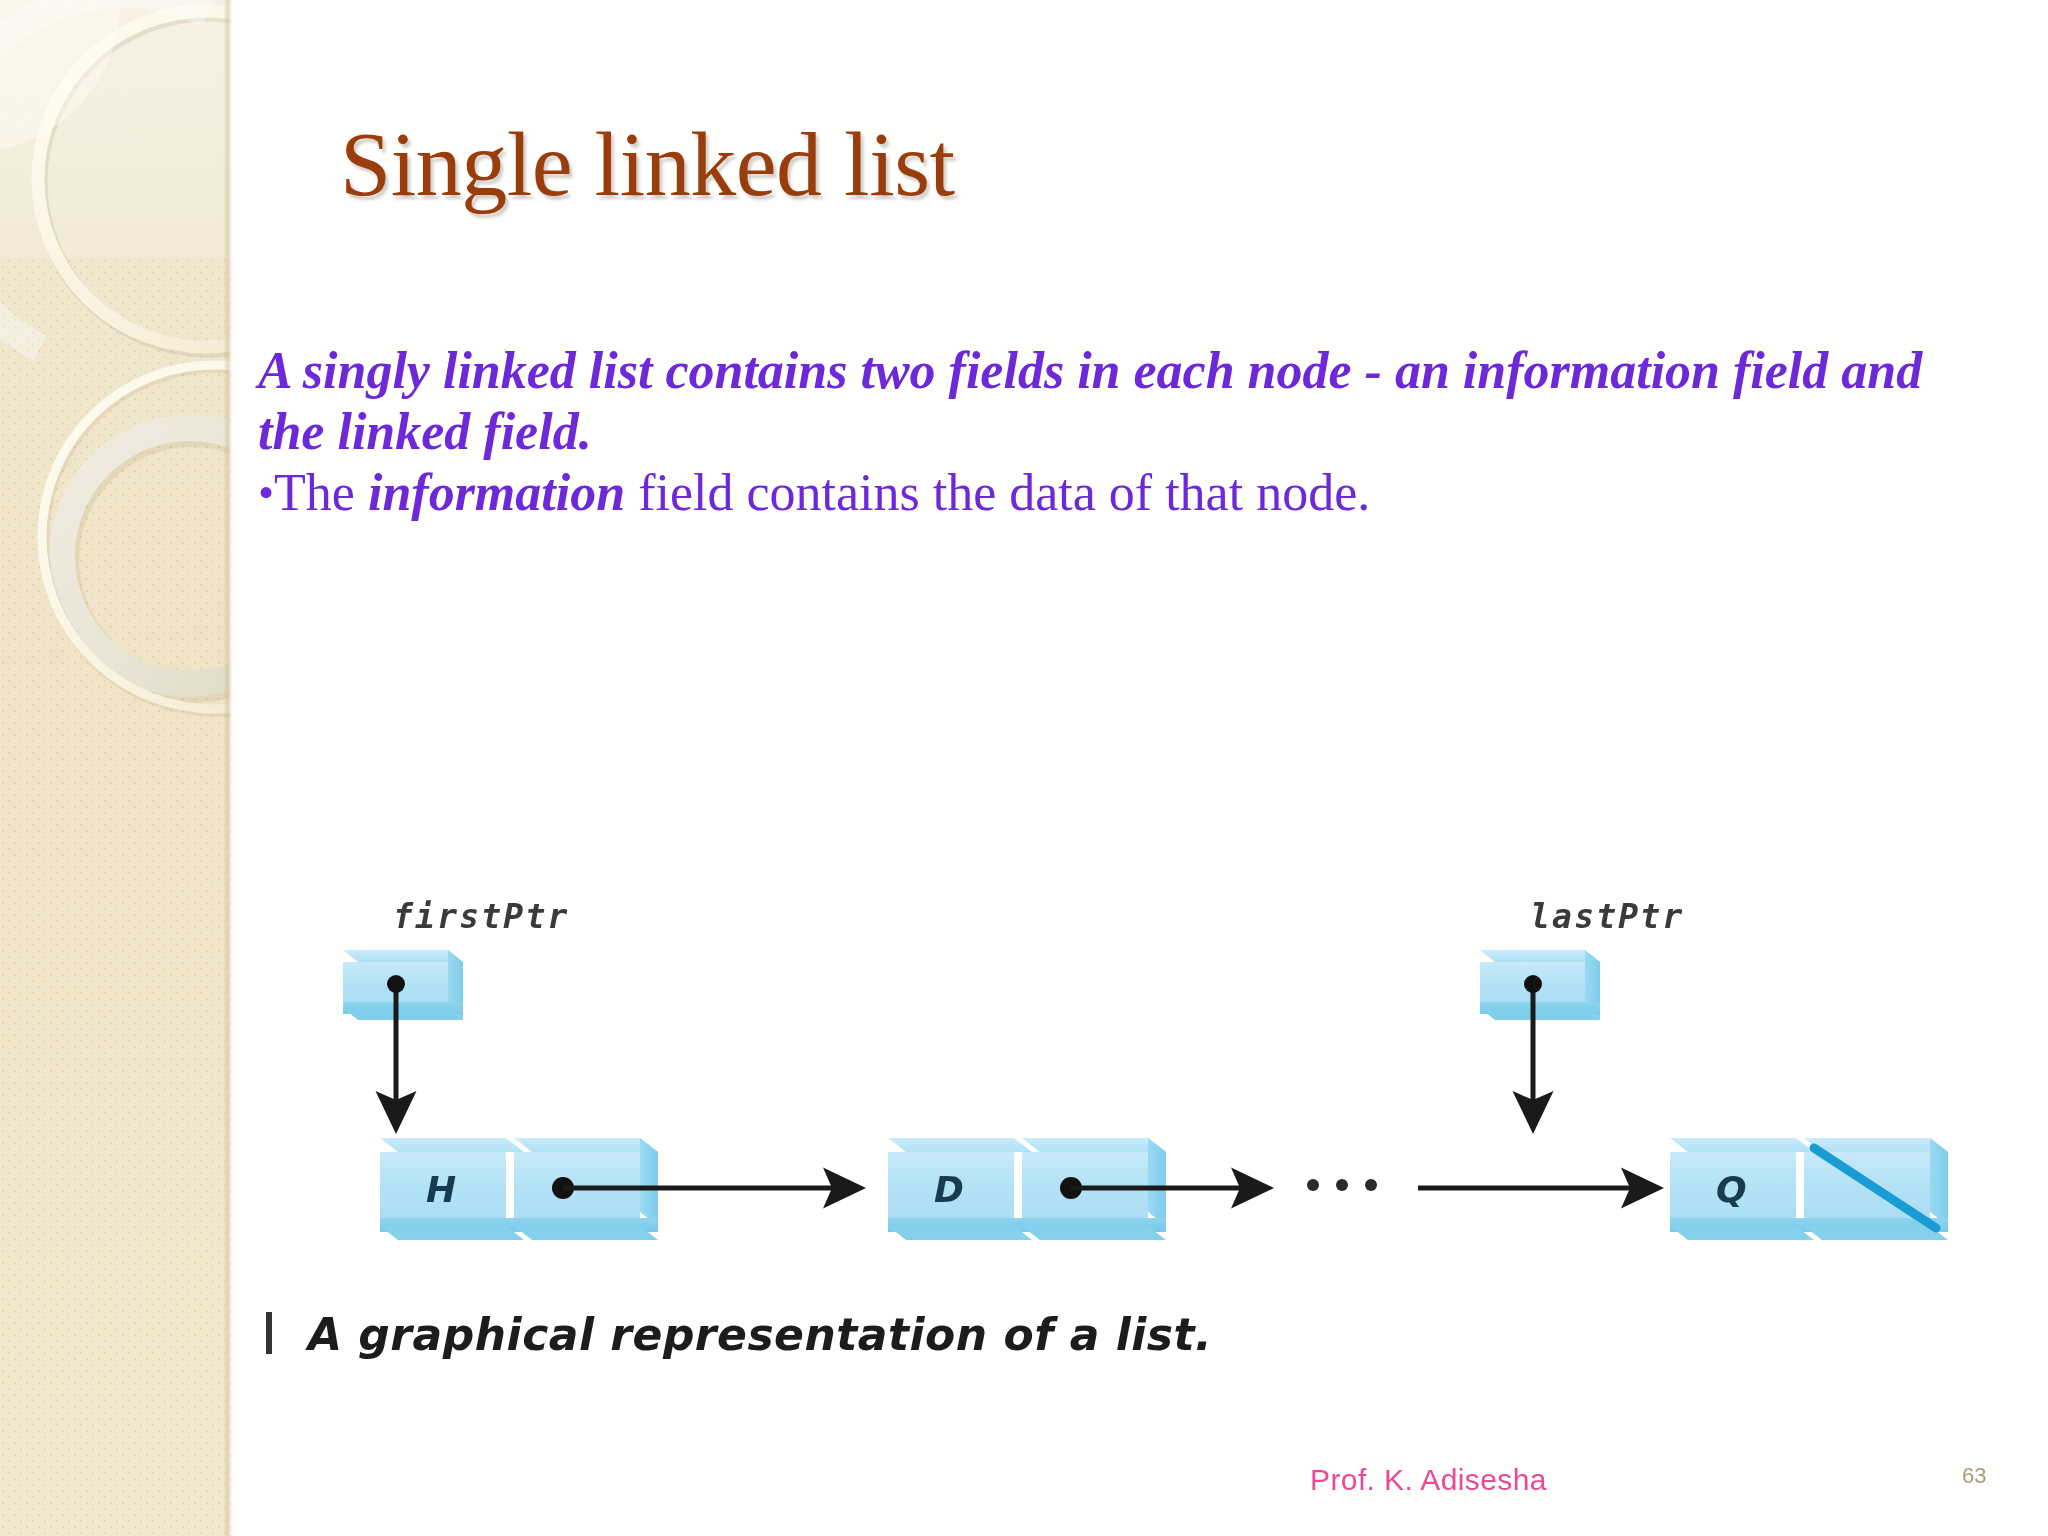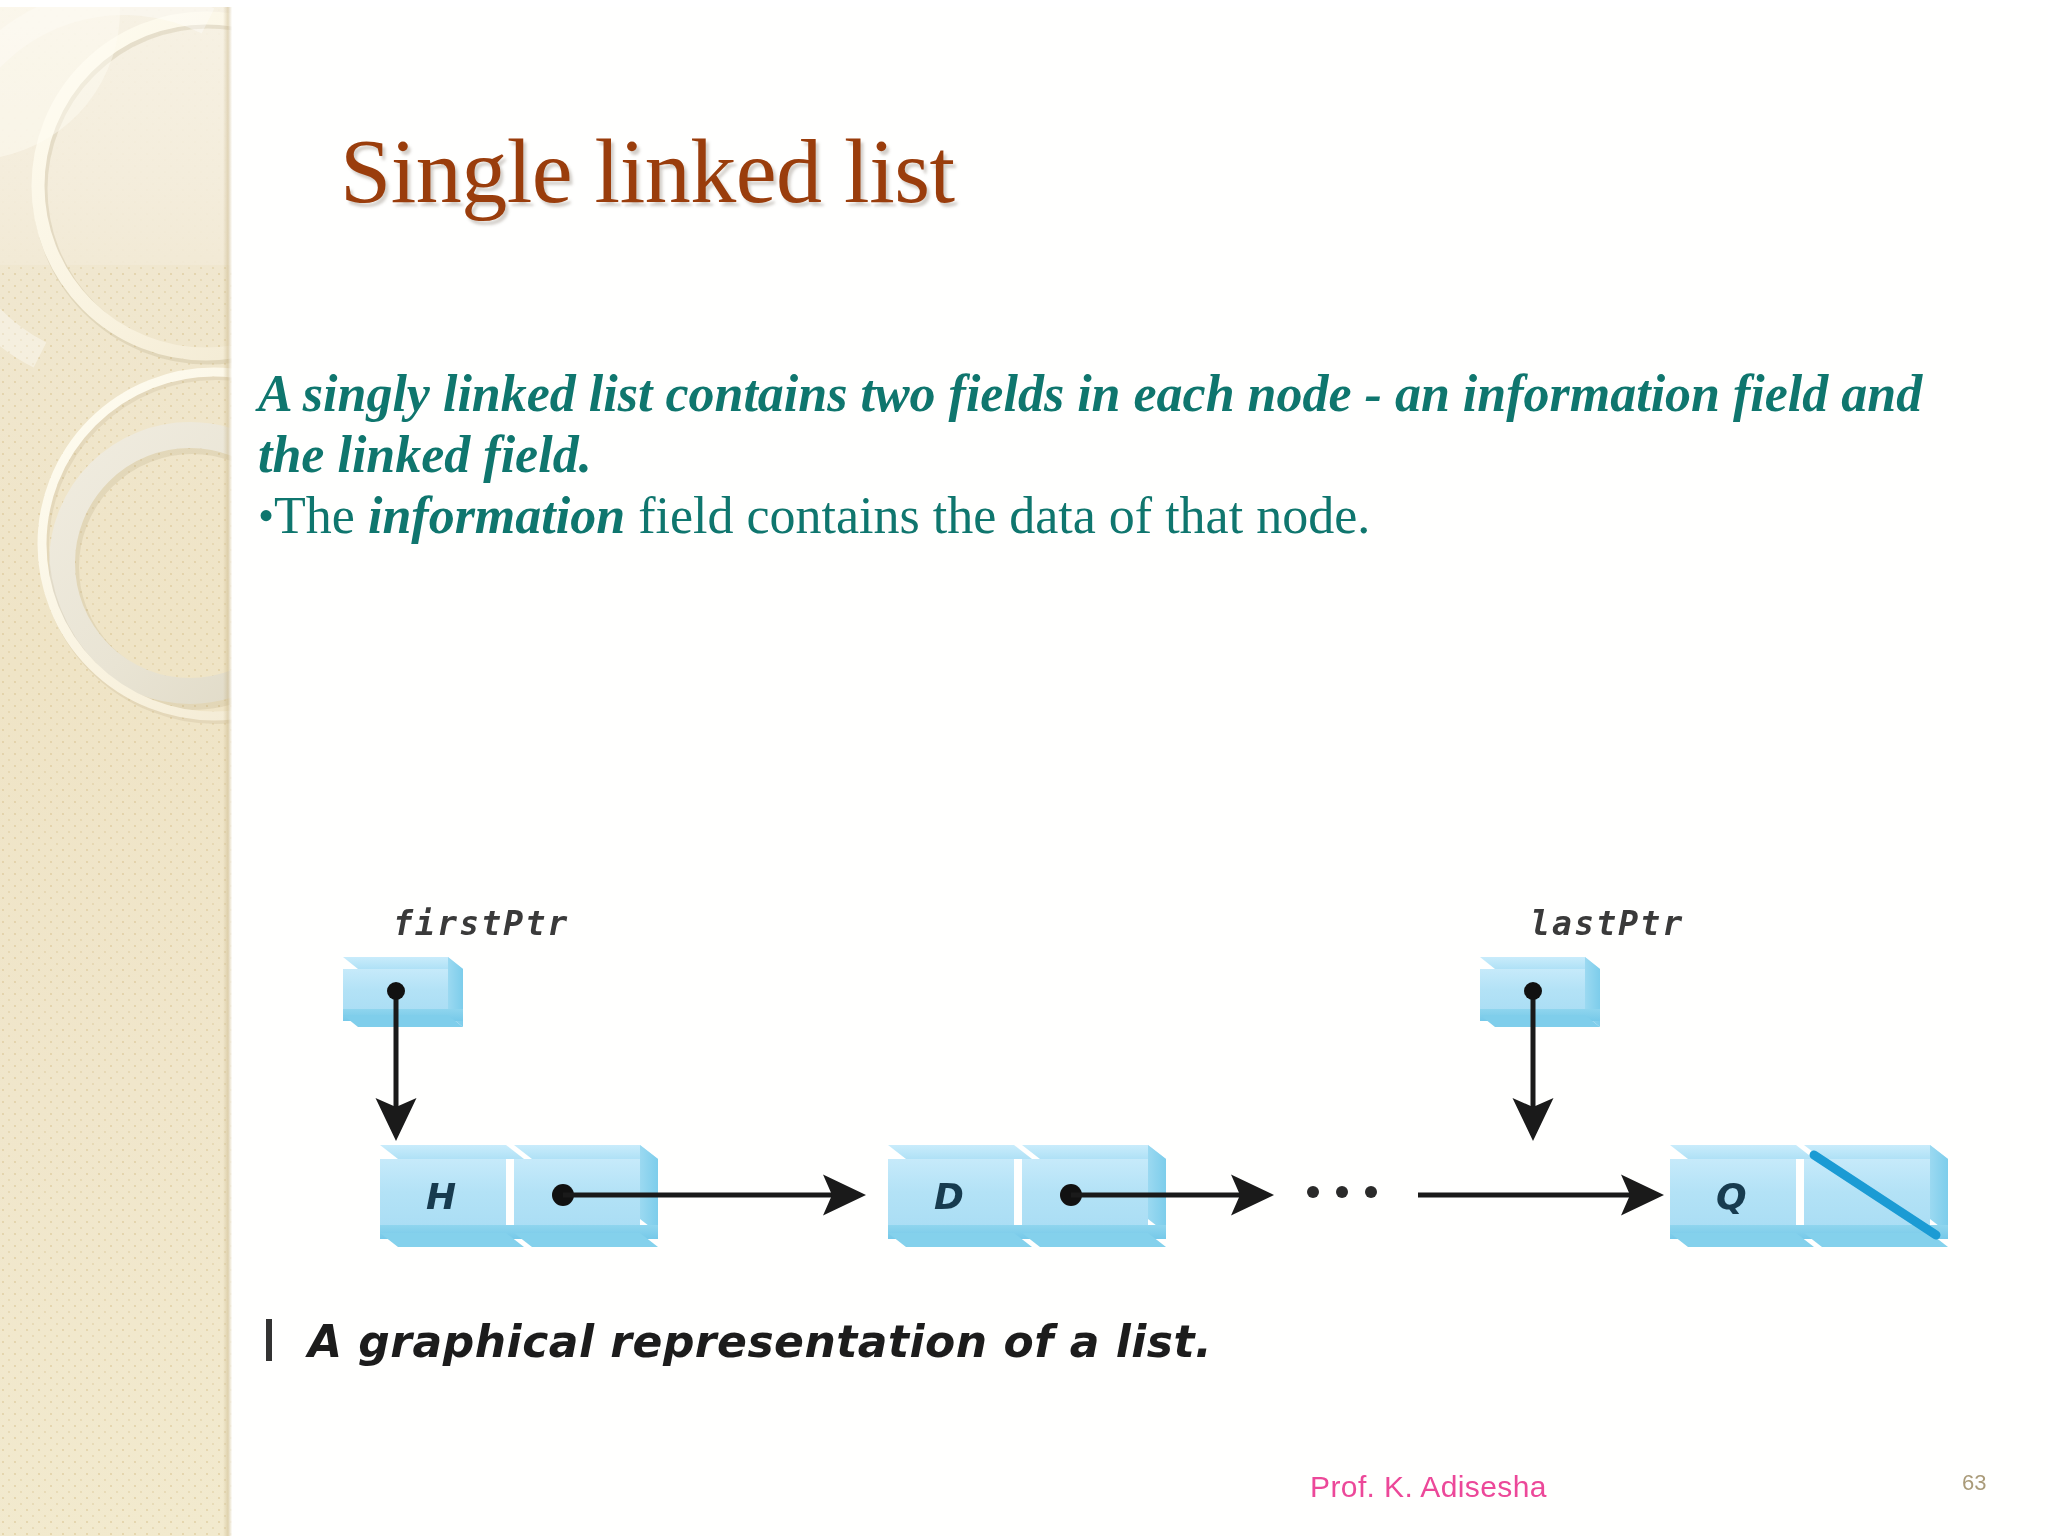--- a/index.html
+++ b/index.html
@@ -21,7 +21,6 @@
     inset: 0;
     background: #fffffe;
     overflow: hidden;
-    margin-top: 7px;
   }
 
   

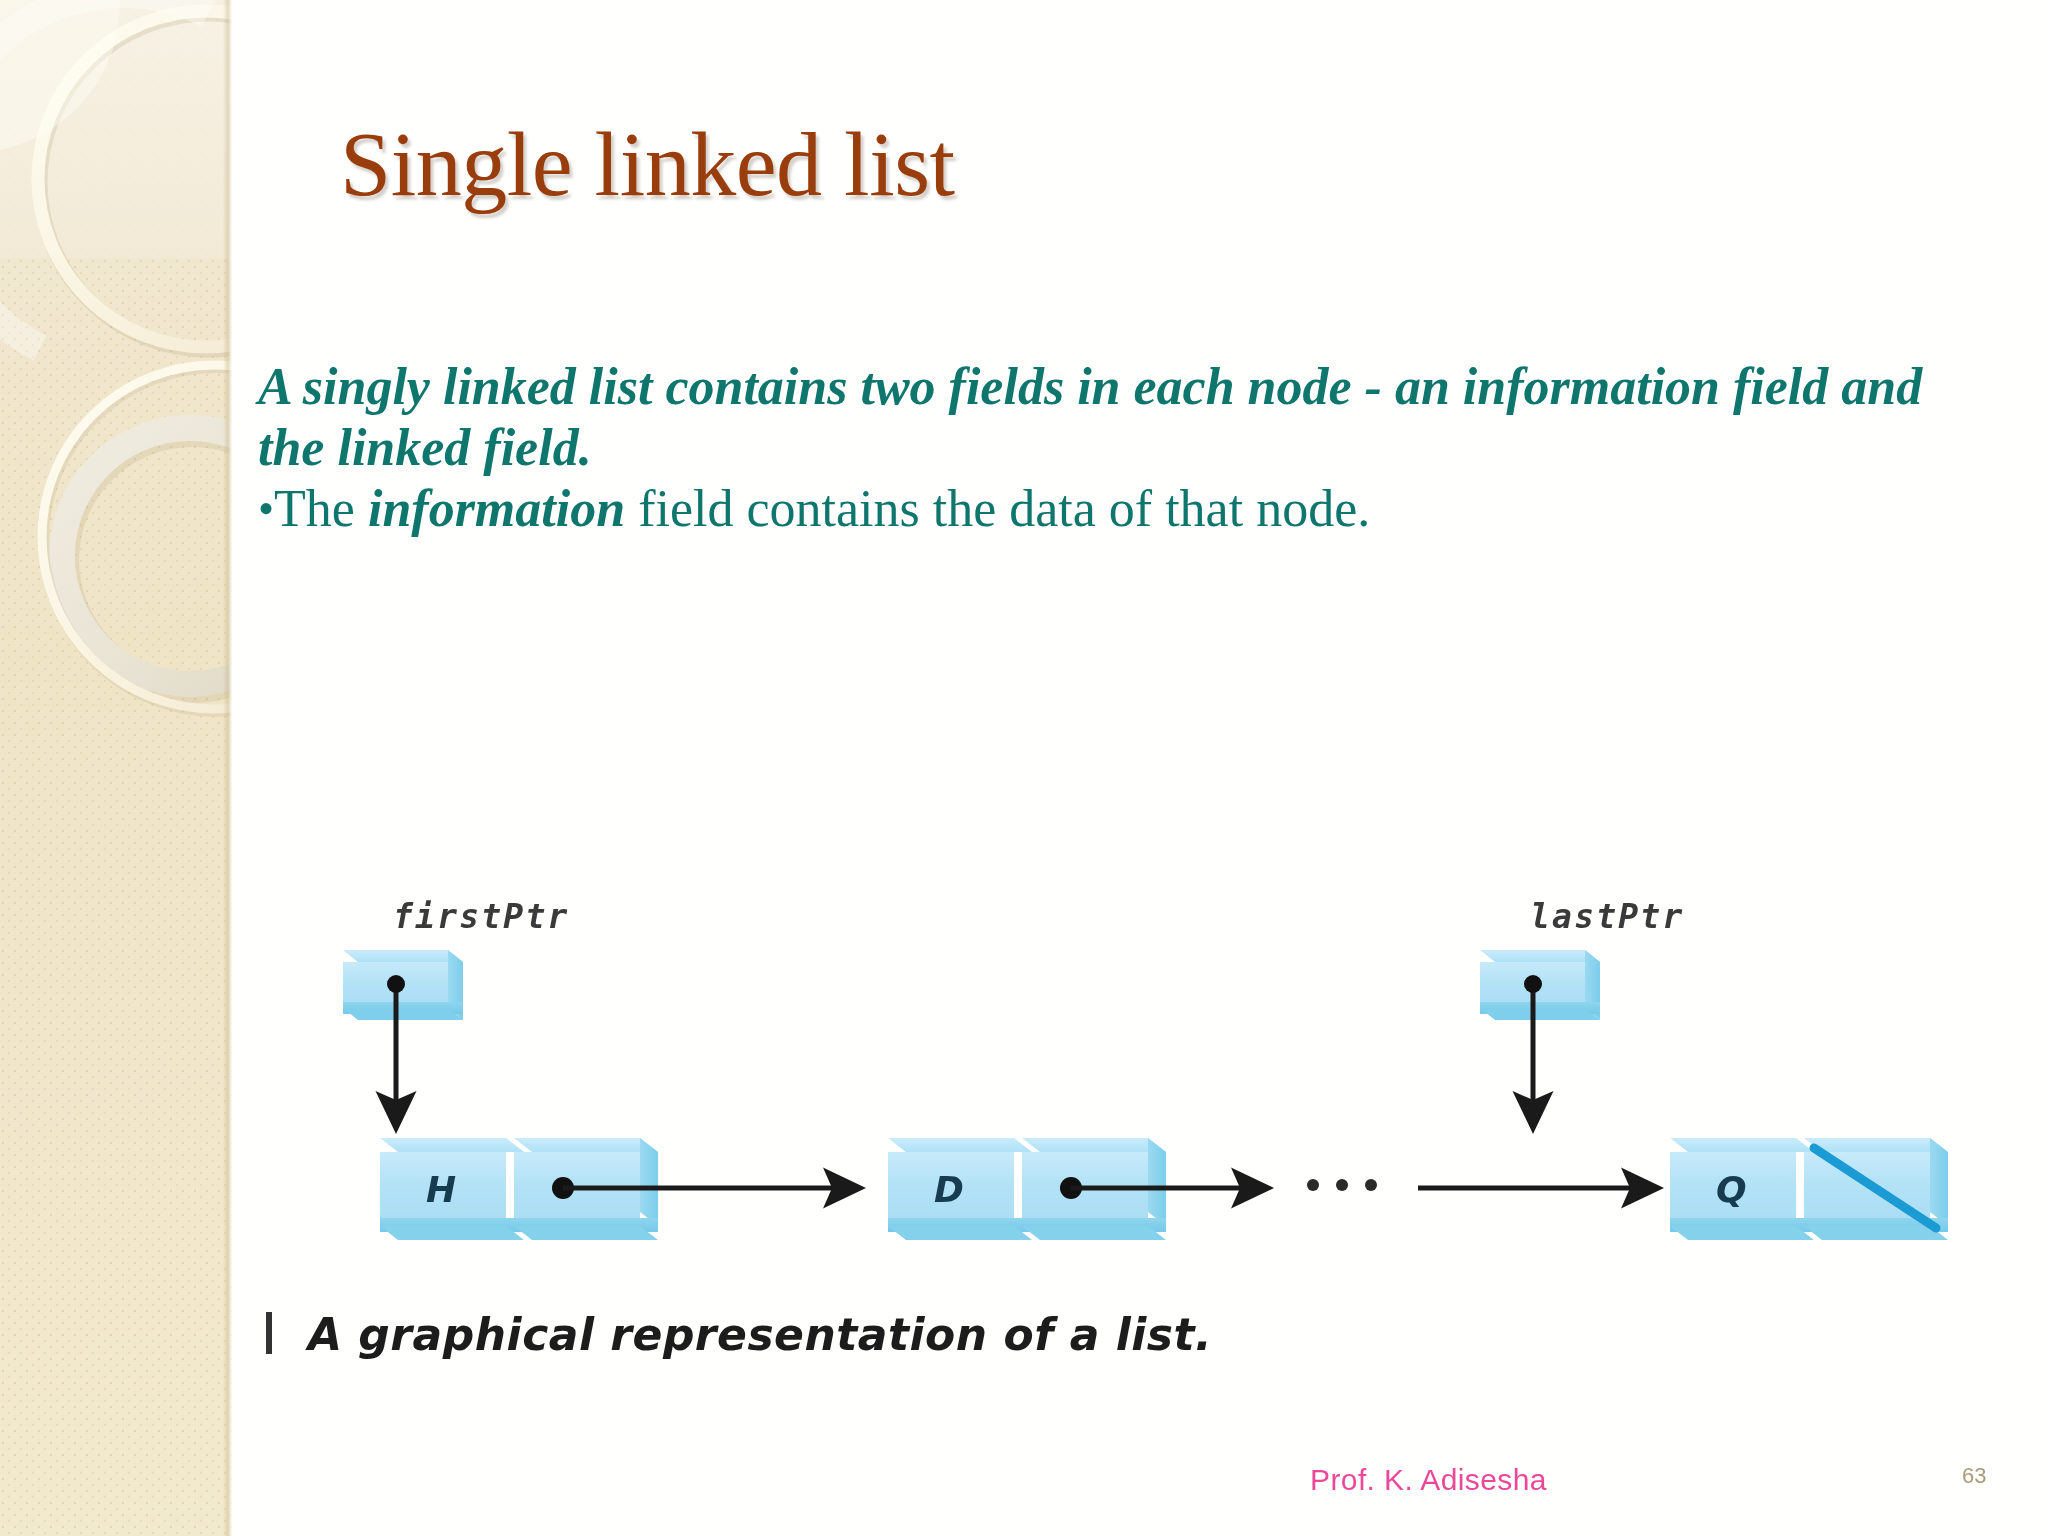--- a/index.html
+++ b/index.html
@@ -77,9 +77,9 @@
   .body-block {
     position: absolute;
     left: 258px;
-    top: 356px;
+    top: 340px;
     width: 1740px;
-    color: #0f766e;
+    color: #6d28d9;
     font-family: "Liberation Serif", serif;
     font-size: 52px;
     line-height: 1.175;

